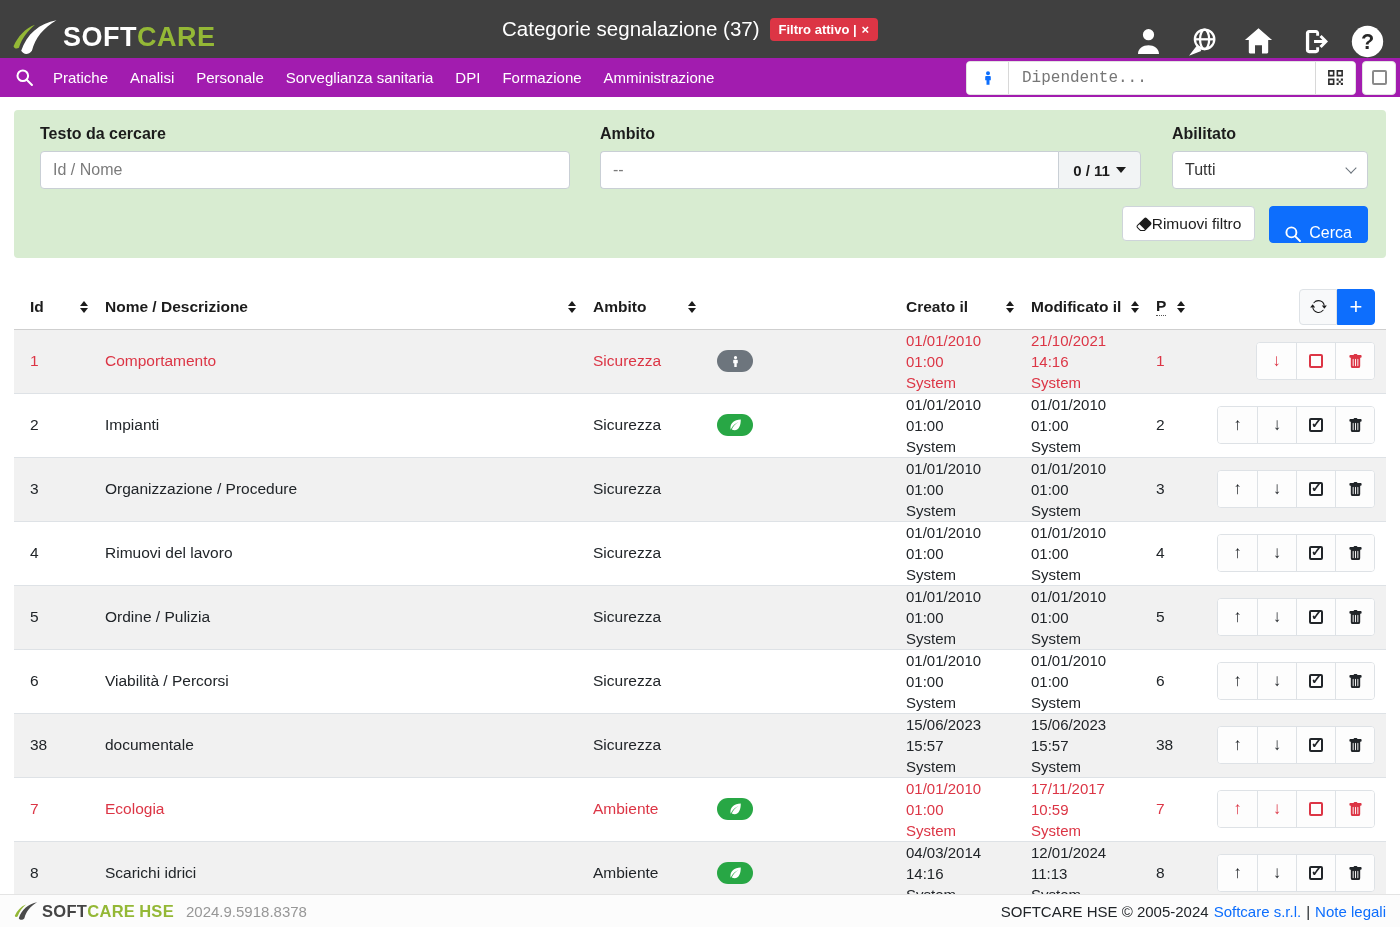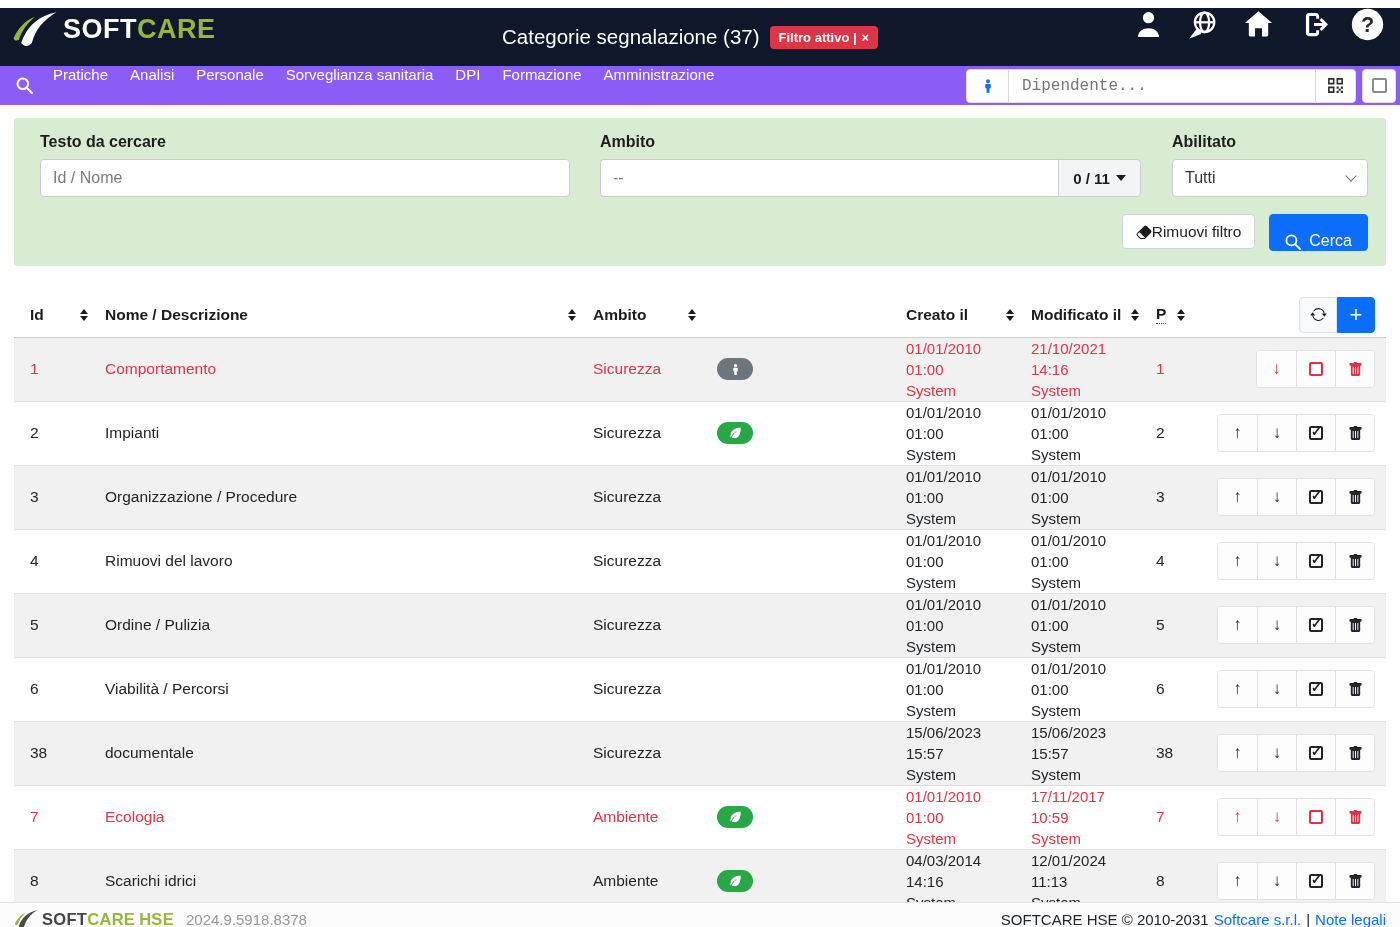--- a/index.html
+++ b/index.html
@@ -8,7 +8,7 @@
   .app { position:relative; width:1400px; height:927px; background:#fff; }
 
   
-  .topbar { height:58px; background:#0f172a; display:flex; align-items:flex-start; position:relative;margin-top:8px; }
+  .topbar { height:58px; background:#404040; display:flex; align-items:flex-end; position:relative; }
   .brand { display:flex; align-items:center; gap:5px; margin-left:12px; cursor:pointer; }
   .brand-text { font-size:27px; font-weight:bold; letter-spacing:.5px; }
   .brand-text .soft { color:#fff; }

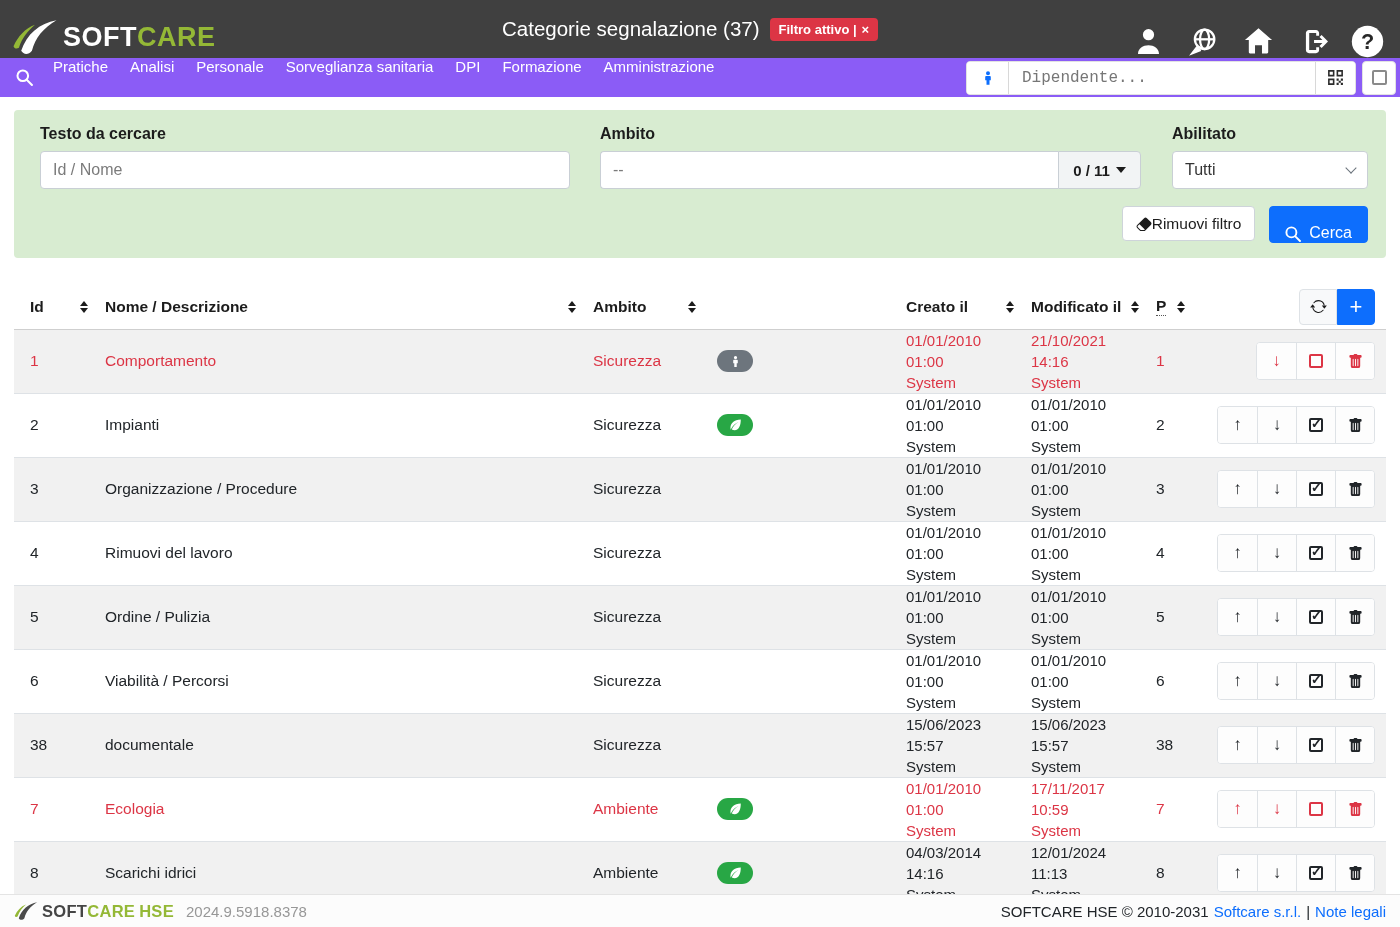--- a/index.html
+++ b/index.html
@@ -20,7 +20,7 @@
   .top-icon { background:none; border:none; color:#fff; cursor:pointer; display:grid; place-items:center; }
 
   
-  .navbar { height:39px; background:#8b5cf6; display:flex; padding:0 16px; position:relative; }
+  .navbar { height:39px; background:#a21caf; display:flex; align-items:center; padding:0 16px; position:relative; }
   .nav-search { background:none; border:none; color:#fff; margin-right:20px; cursor:pointer; display:grid; place-items:center; }
   .nav-item { color:#fff; font-size:15px; margin-right:22px; cursor:pointer; white-space:nowrap; }
   .nav-right { position:absolute; right:4px; top:2px; height:35px; display:flex; align-items:center; gap:6px;font-family:Liberation Mono, monospace; }

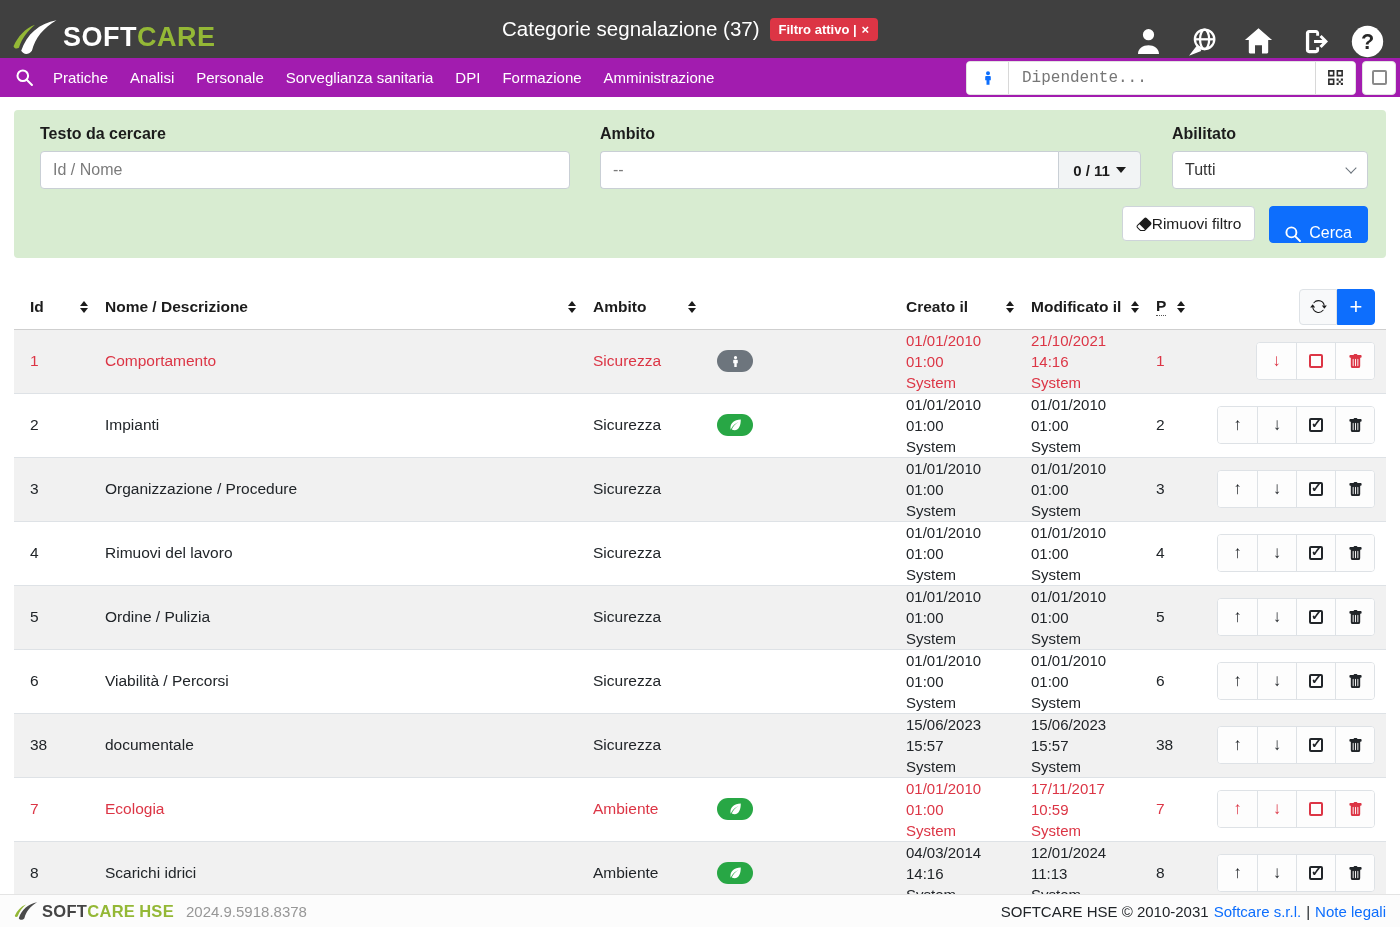--- a/index.html
+++ b/index.html
@@ -672,7 +672,7 @@
       <span class="f-version">2024.9.5918.8378</span>
     </div>
     <div class="f-right">
-      <span>SOFTCARE HSE © 2010-2031</span>
+      <span>SOFTCARE HSE © 2005-2024</span>
       <a class="f-link">Softcare s.r.l.</a>
       <span>|</span>
       <a class="f-link">Note legali</a>

